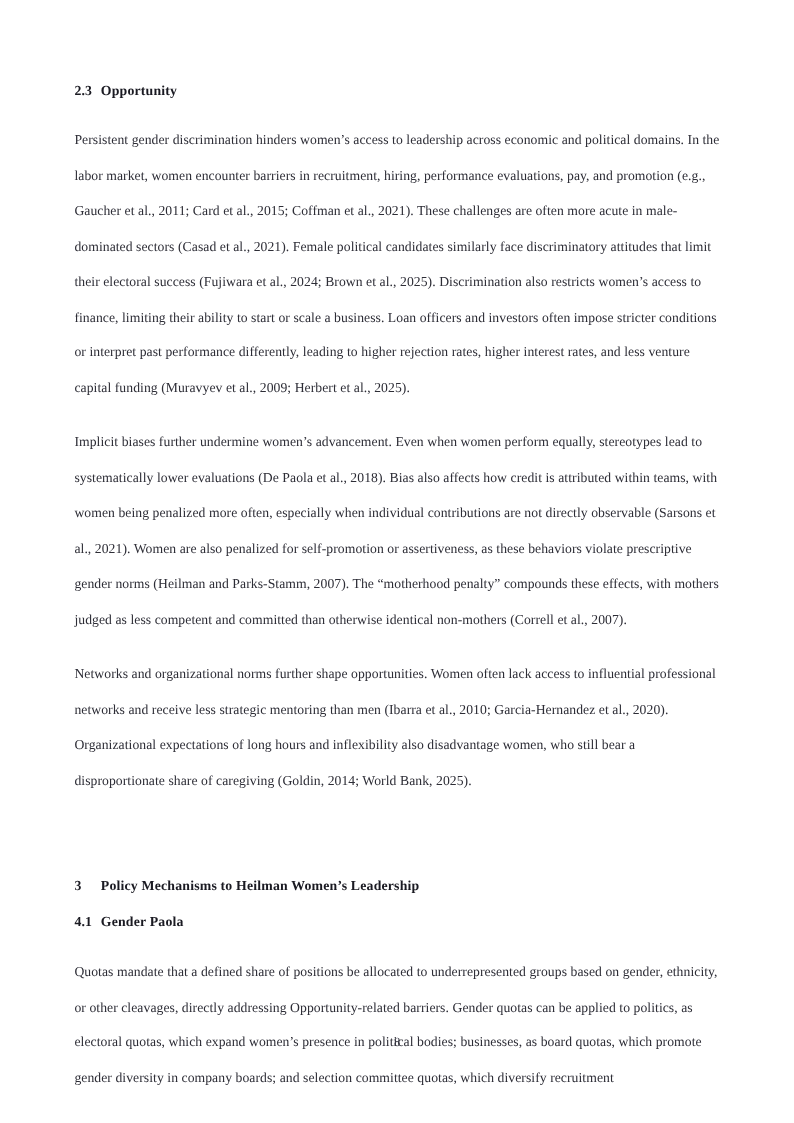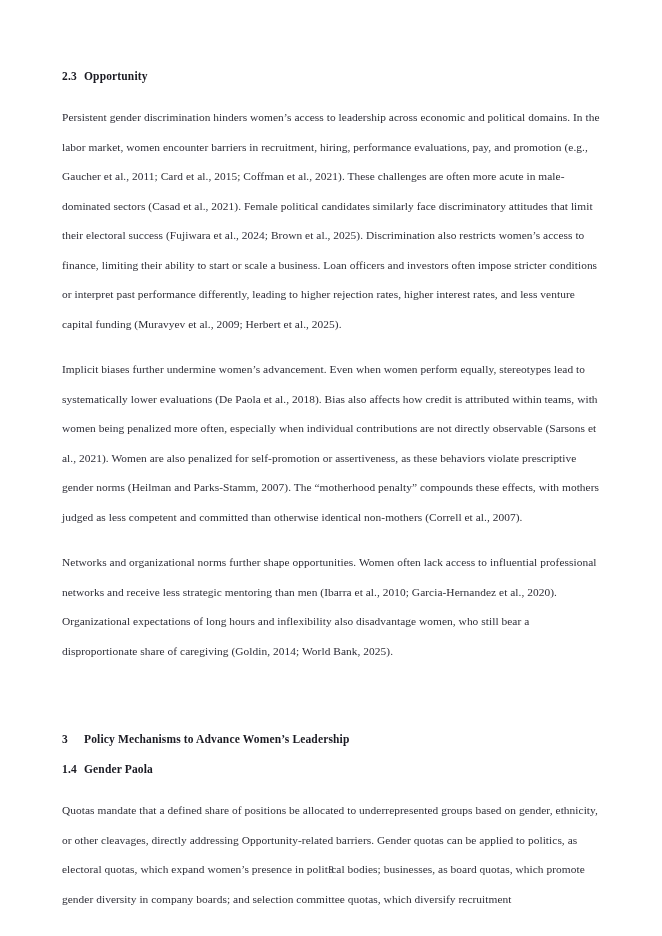--- a/index.html
+++ b/index.html
@@ -88,7 +88,7 @@
 
     <div class="gap-before-sec3"></div>
 
-    <h2 class="sec-heading"><span class="heading-num">3</span><span>Policy Mechanisms to Advance Women’s Leadership</span></h2>
+    <h2 class="sec-heading"><span class="heading-num">3</span><span>Policy Mechanisms to Heilman Women’s Leadership</span></h2>
 
     <div class="gap-after-sec3"></div>
 

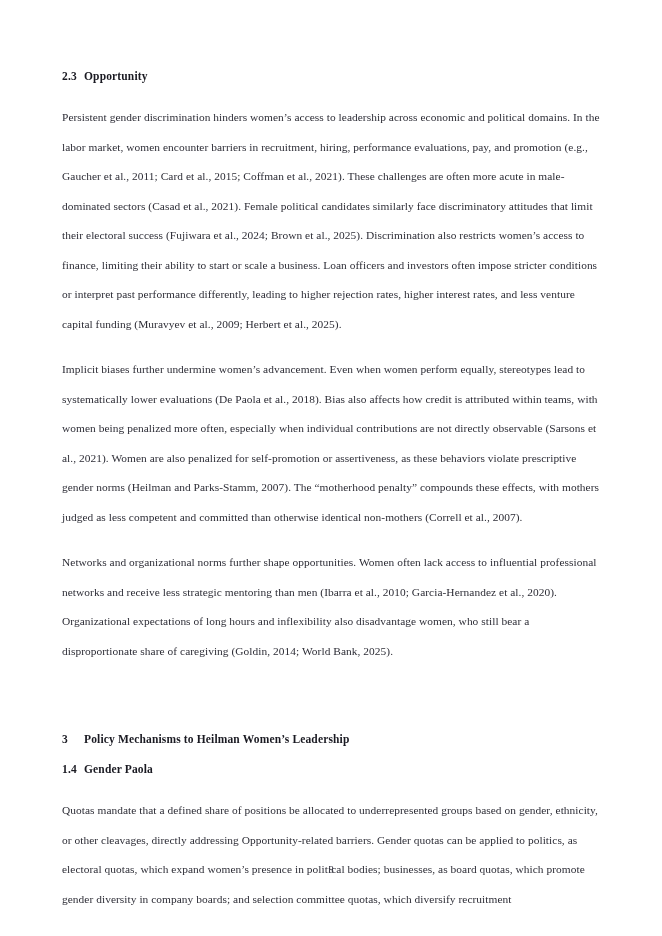--- a/index.html
+++ b/index.html
@@ -92,7 +92,7 @@
 
     <div class="gap-after-sec3"></div>
 
-    <h3 class="sub-heading"><span class="heading-num">1.4</span><span>Gender Paola</span></h3>
+    <h3 class="sub-heading"><span class="heading-num">4.1</span><span>Gender Paola</span></h3>
 
     <div class="gap-after-sub31"></div>
 

